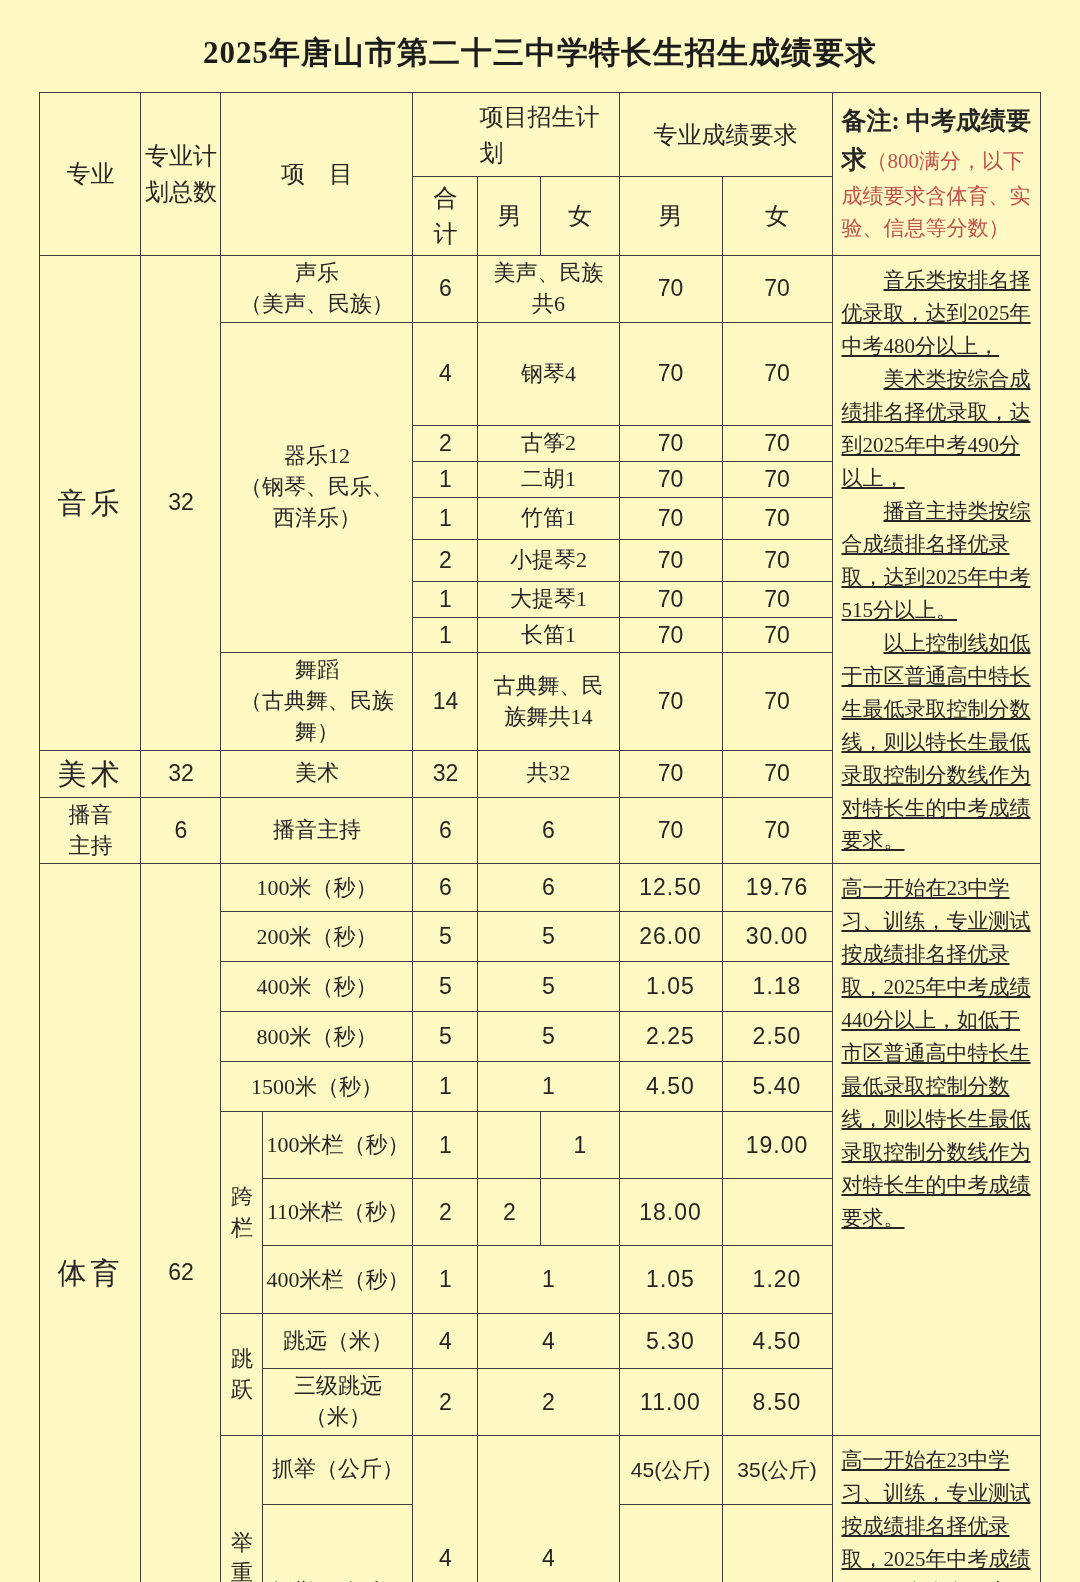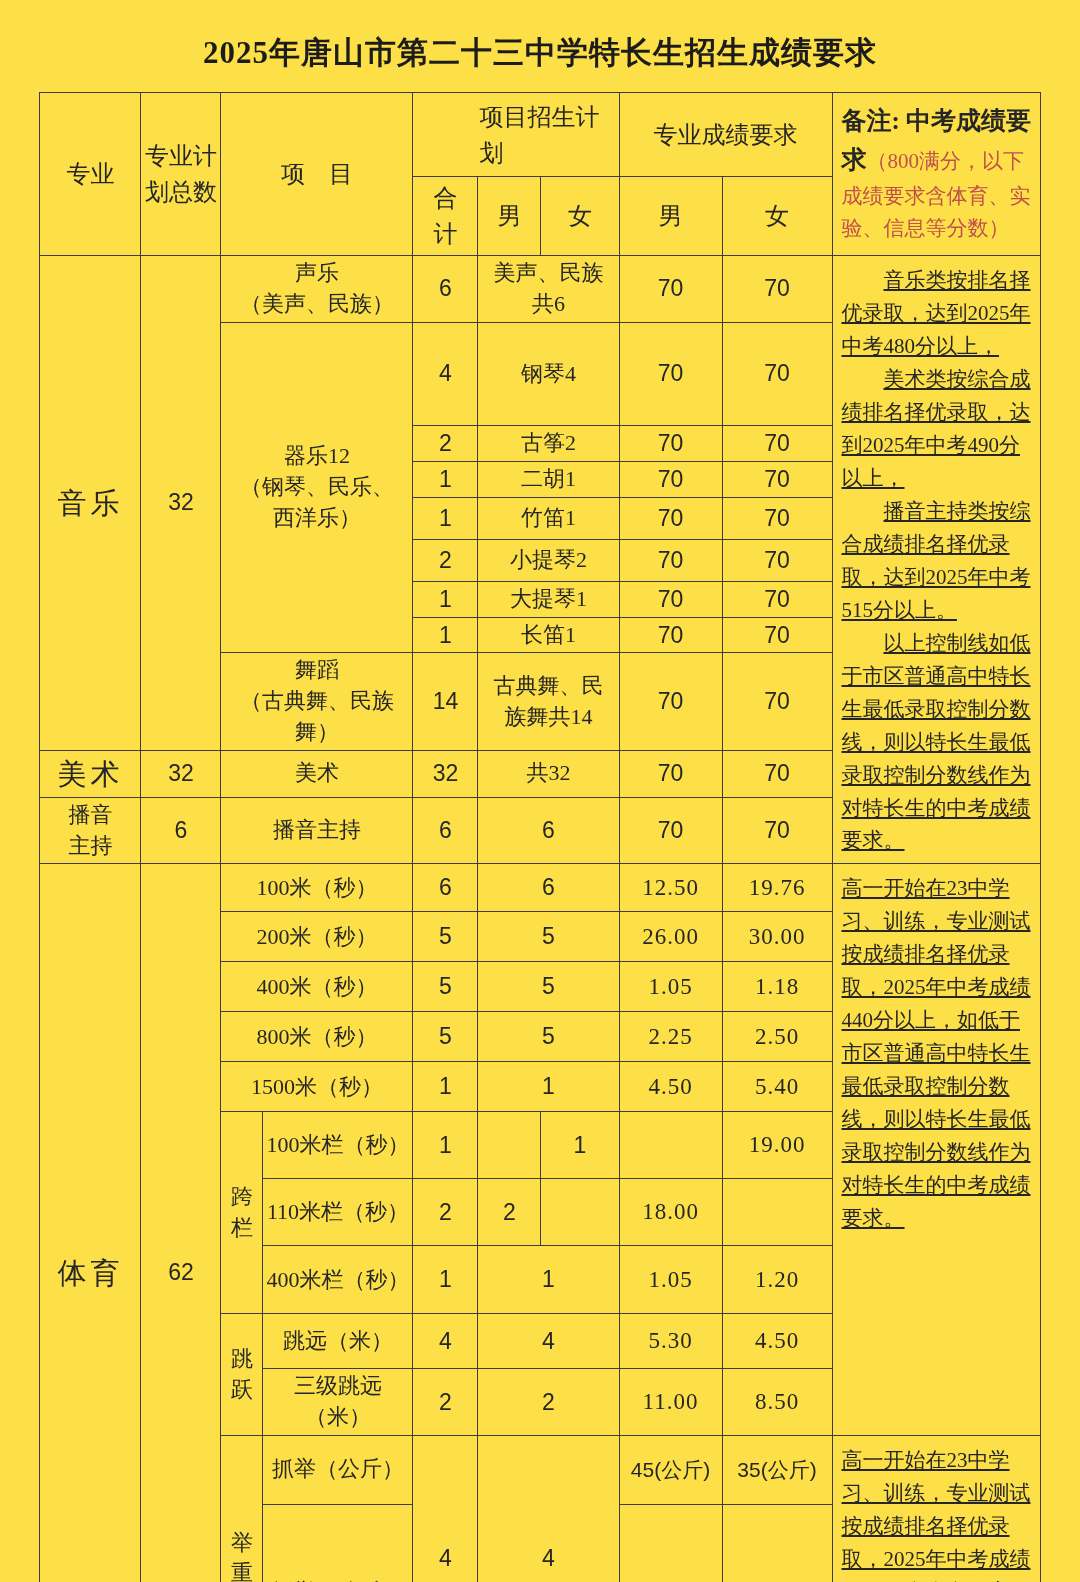--- a/index.html
+++ b/index.html
@@ -5,7 +5,7 @@
   html,body{margin:0;padding:0;}
   body{background:#e8e8e6;font-family:"Liberation Serif","DejaVu Serif",serif;}
   .page{
-    width:1080px;height:1582px;margin:0 auto;background:#fde047;
+    width:1080px;height:1582px;margin:0 auto;background:#fef9c3;
     overflow:hidden;position:relative;color:#262626;
   }
   .title{

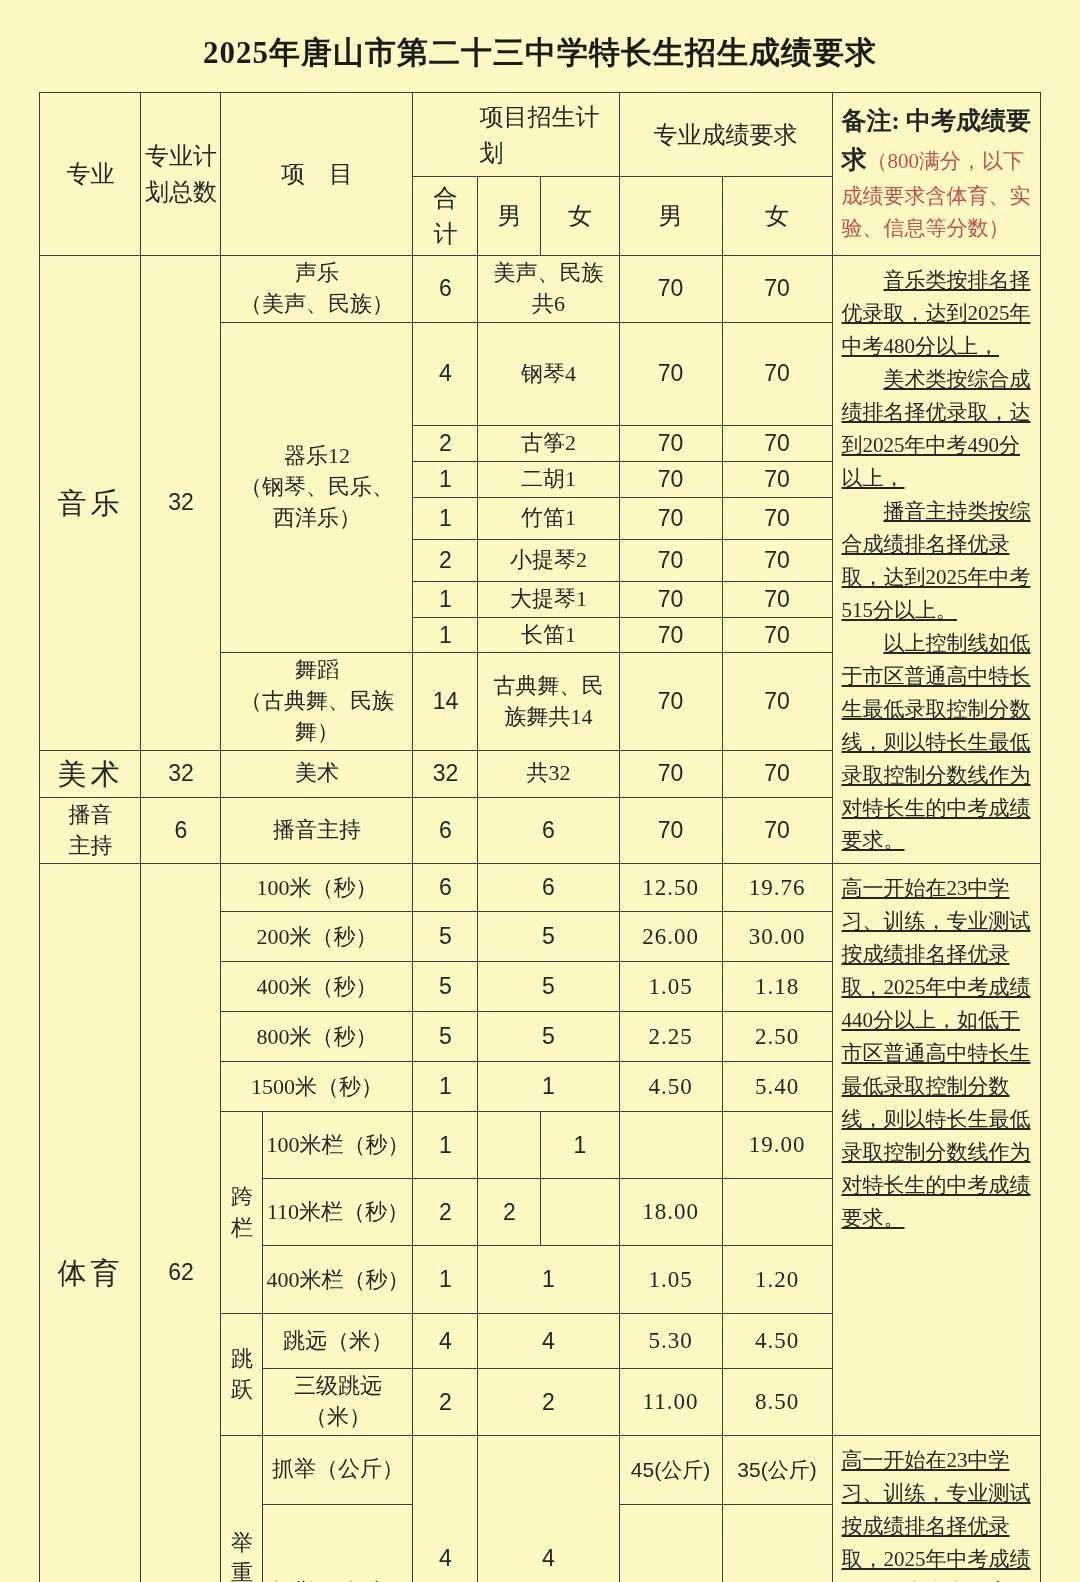--- a/index.html
+++ b/index.html
@@ -21,7 +21,7 @@
   }
   .pre{white-space:pre-line;line-height:1.35;}
   .c-num{font-family:"Liberation Sans","DejaVu Sans",sans-serif;font-size:23px;}
-  .c-score{font-family:Liberation Serif, serif;font-size:23px;letter-spacing:1px;}
+  .c-score{font-family:Liberation Sans, sans-serif;font-size:23px;letter-spacing:1px;}
   .c-kg{font-family:Liberation Sans, sans-serif;font-size:21px;padding:2px 0;letter-spacing:0;text-align:center;}
   .c-proj{font-size:22px;line-height:1.4;}
   .c-note{

